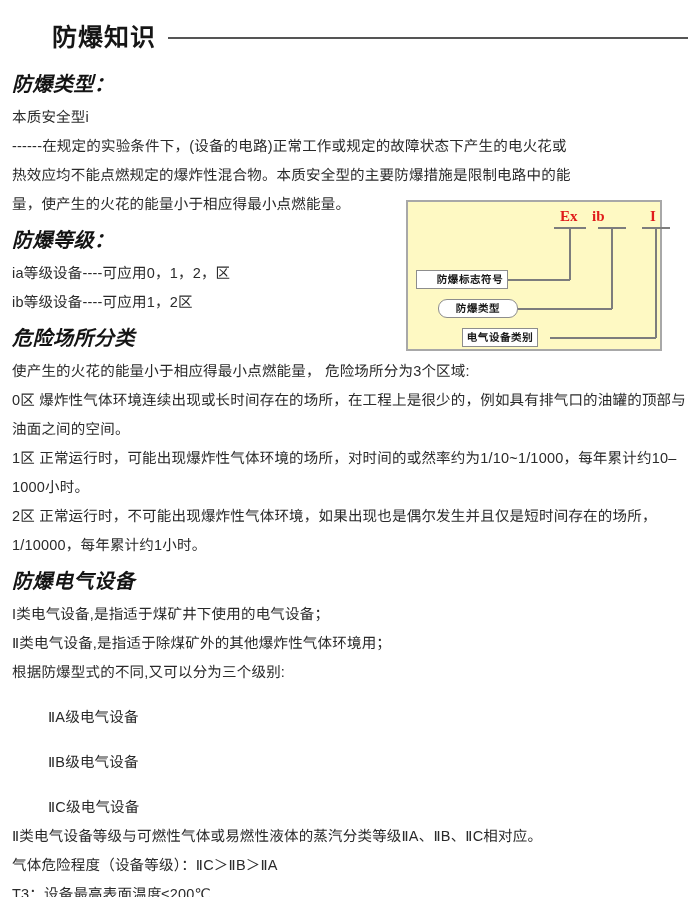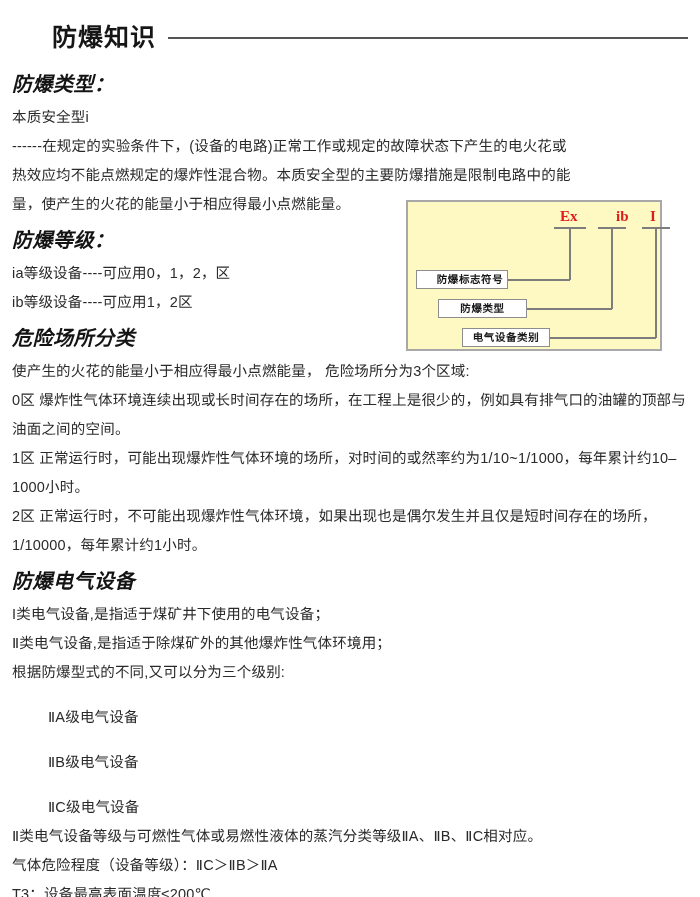--- a/index.html
+++ b/index.html
@@ -96,7 +96,7 @@
     white-space: nowrap;
   }
   .code-ex { left: 152px; top: 7px; }
-  .code-ib { left: 208px; top: 7px; }
+  .code-ib { left: 184px; top: 7px; }
   .code-i  { left: 242px; top: 7px; }
 
   .dbox {

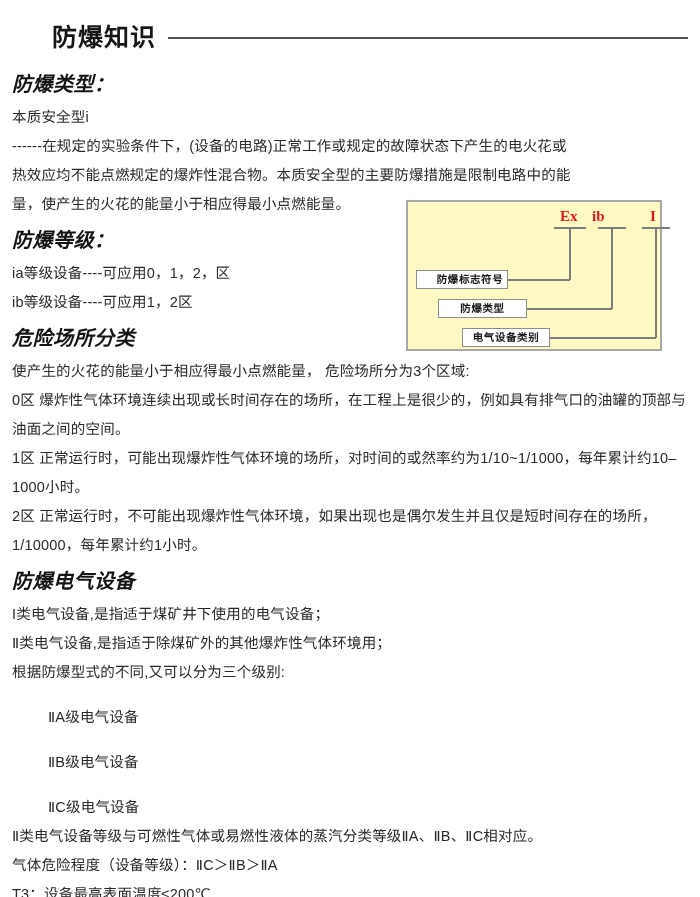--- a/index.html
+++ b/index.html
@@ -116,7 +116,7 @@
     line-height: 1;
   }
   .dbox-1 { left: 8px;  top: 68px;  width: 92px; height: 19px; padding-left: 16px; }
-  .dbox-2 { left: 30px; top: 97px;  width: 89px; height: 19px; }
+  .dbox-2 { left: 30px; top: 97px;  width: 80px; height: 19px; border-radius: 9px; }
   .dbox-3 { left: 54px; top: 126px; width: 88px; height: 19px; }
 
   .leader {

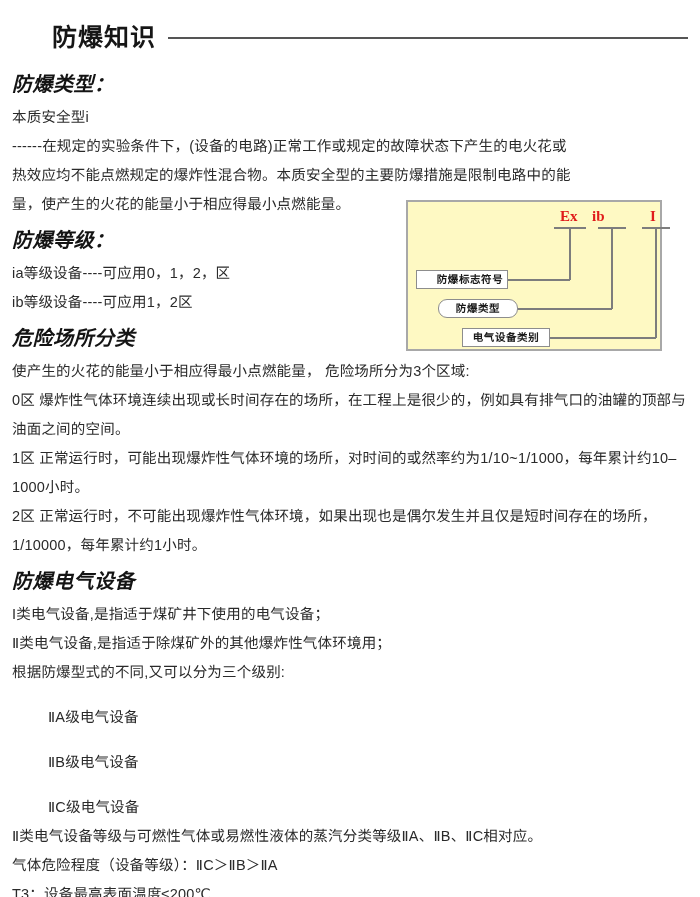--- a/index.html
+++ b/index.html
@@ -117,7 +117,7 @@
   }
   .dbox-1 { left: 8px;  top: 68px;  width: 92px; height: 19px; padding-left: 16px; }
   .dbox-2 { left: 30px; top: 97px;  width: 80px; height: 19px; border-radius: 9px; }
-  .dbox-3 { left: 54px; top: 126px; width: 88px; height: 19px; }
+  .dbox-3 { left: 54px; top: 126px; width: 76px; height: 19px; }
 
   .leader {
     position: absolute;

